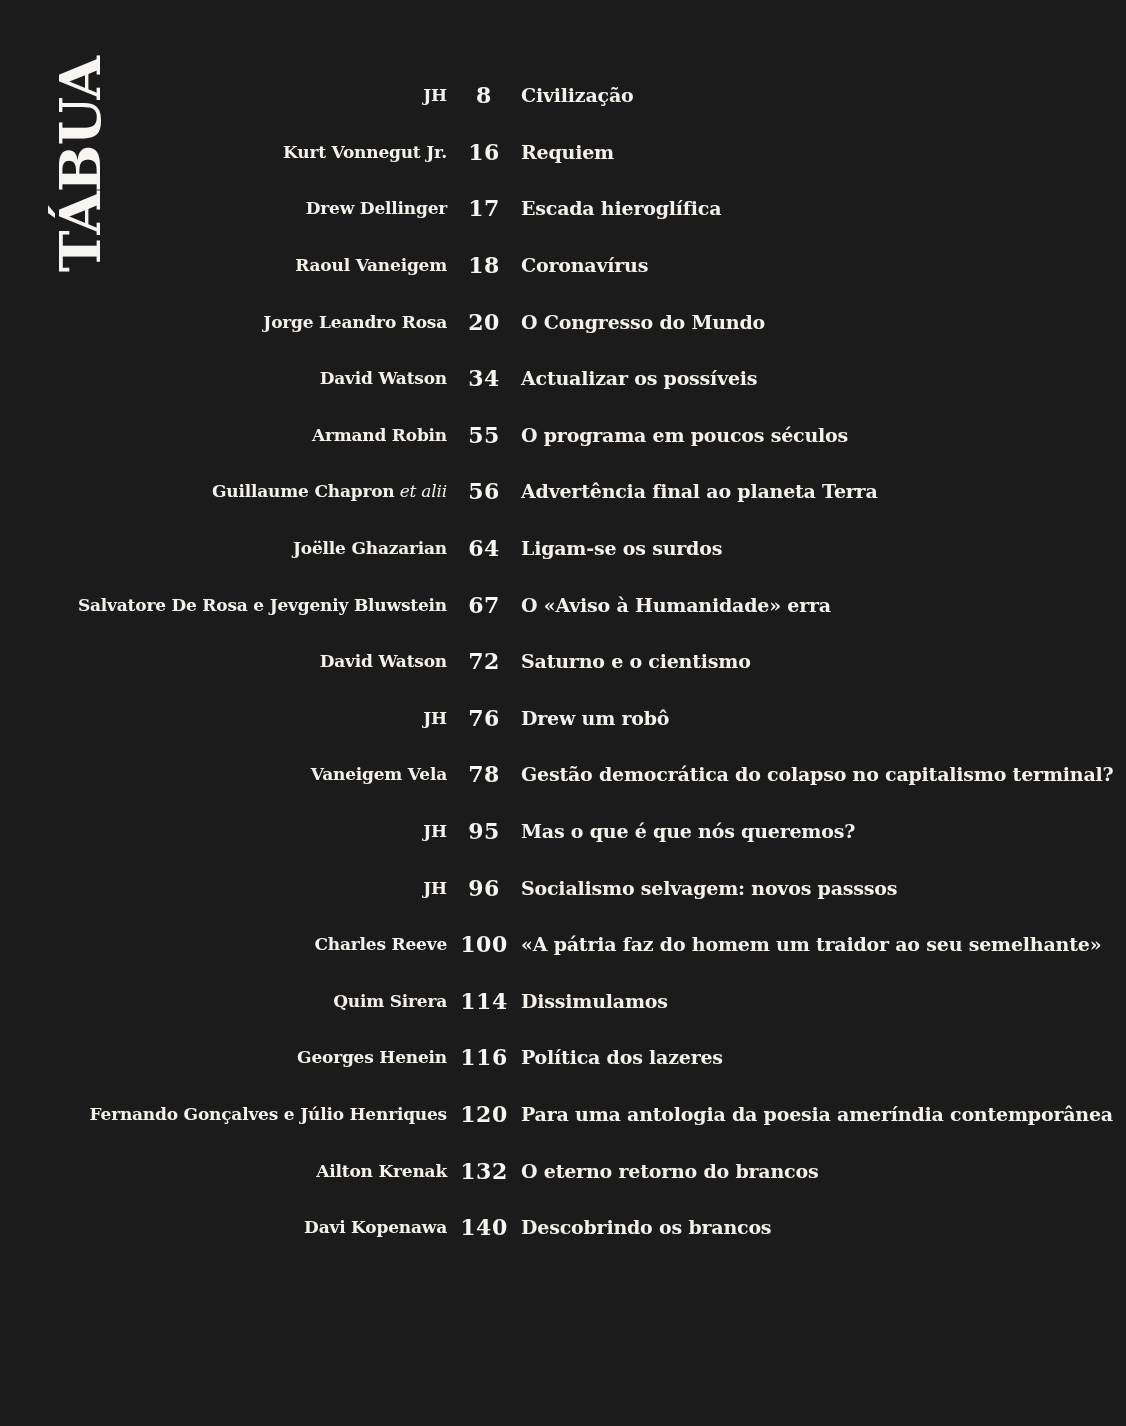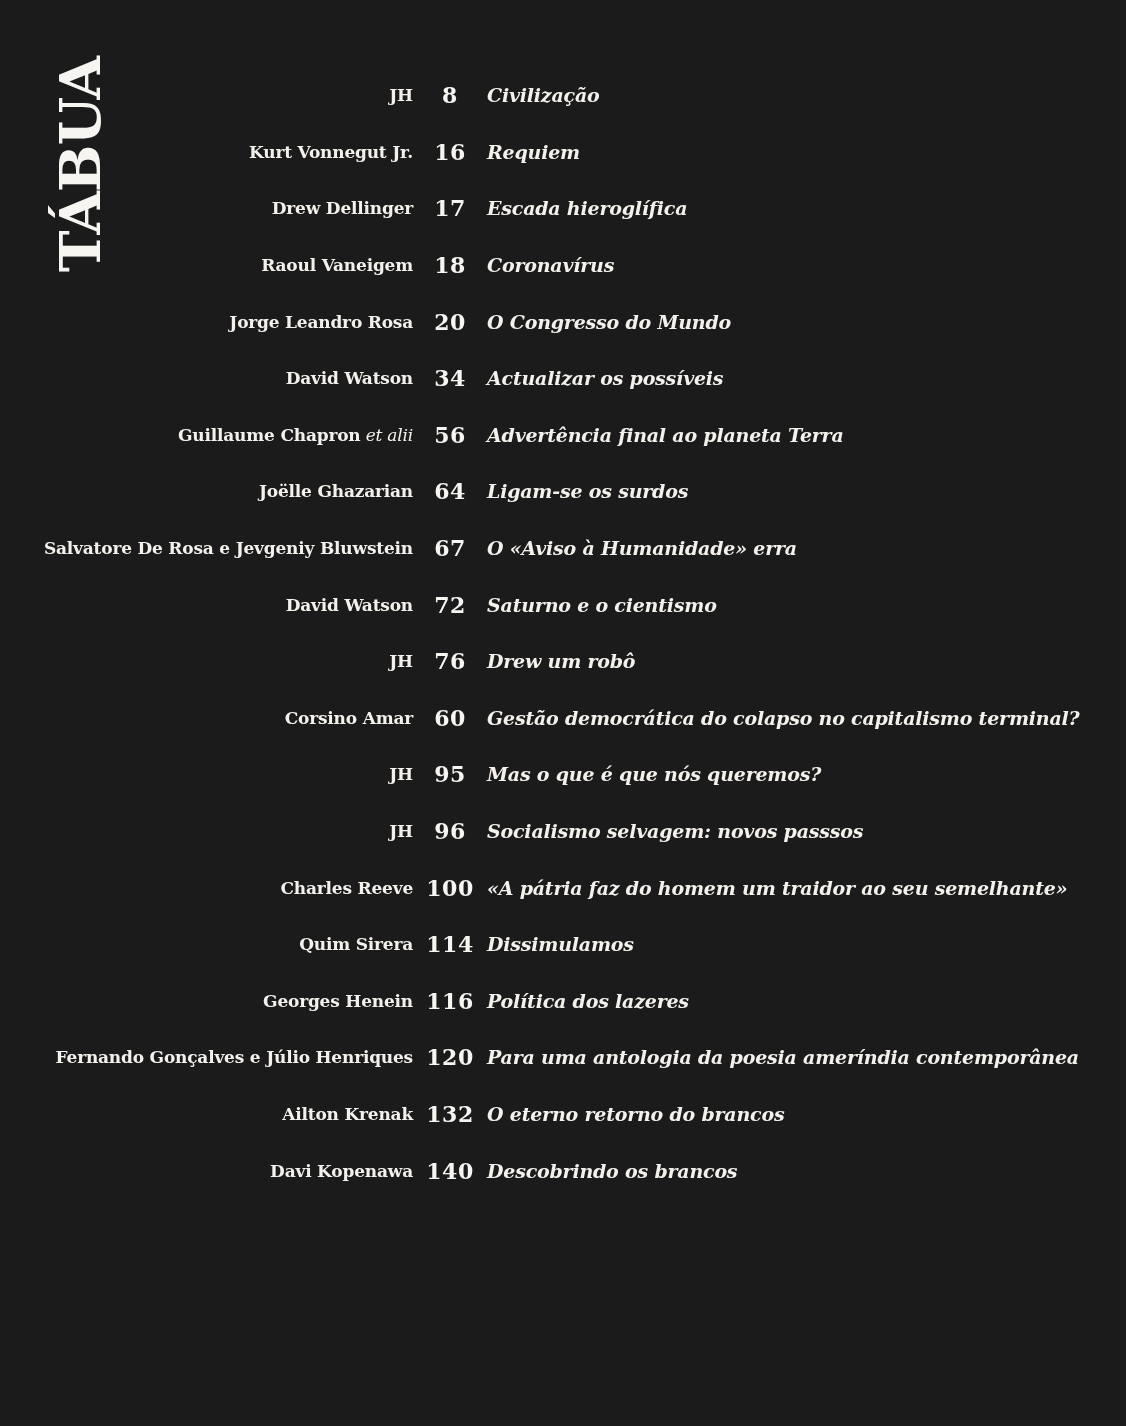--- a/index.html
+++ b/index.html
@@ -41,6 +41,7 @@
     grid-template-columns: 413px 74px 1fr;
     height: 56.6px;
     align-items: center;
+    padding-left: 34px;
   }
   .author {
     text-align: right;

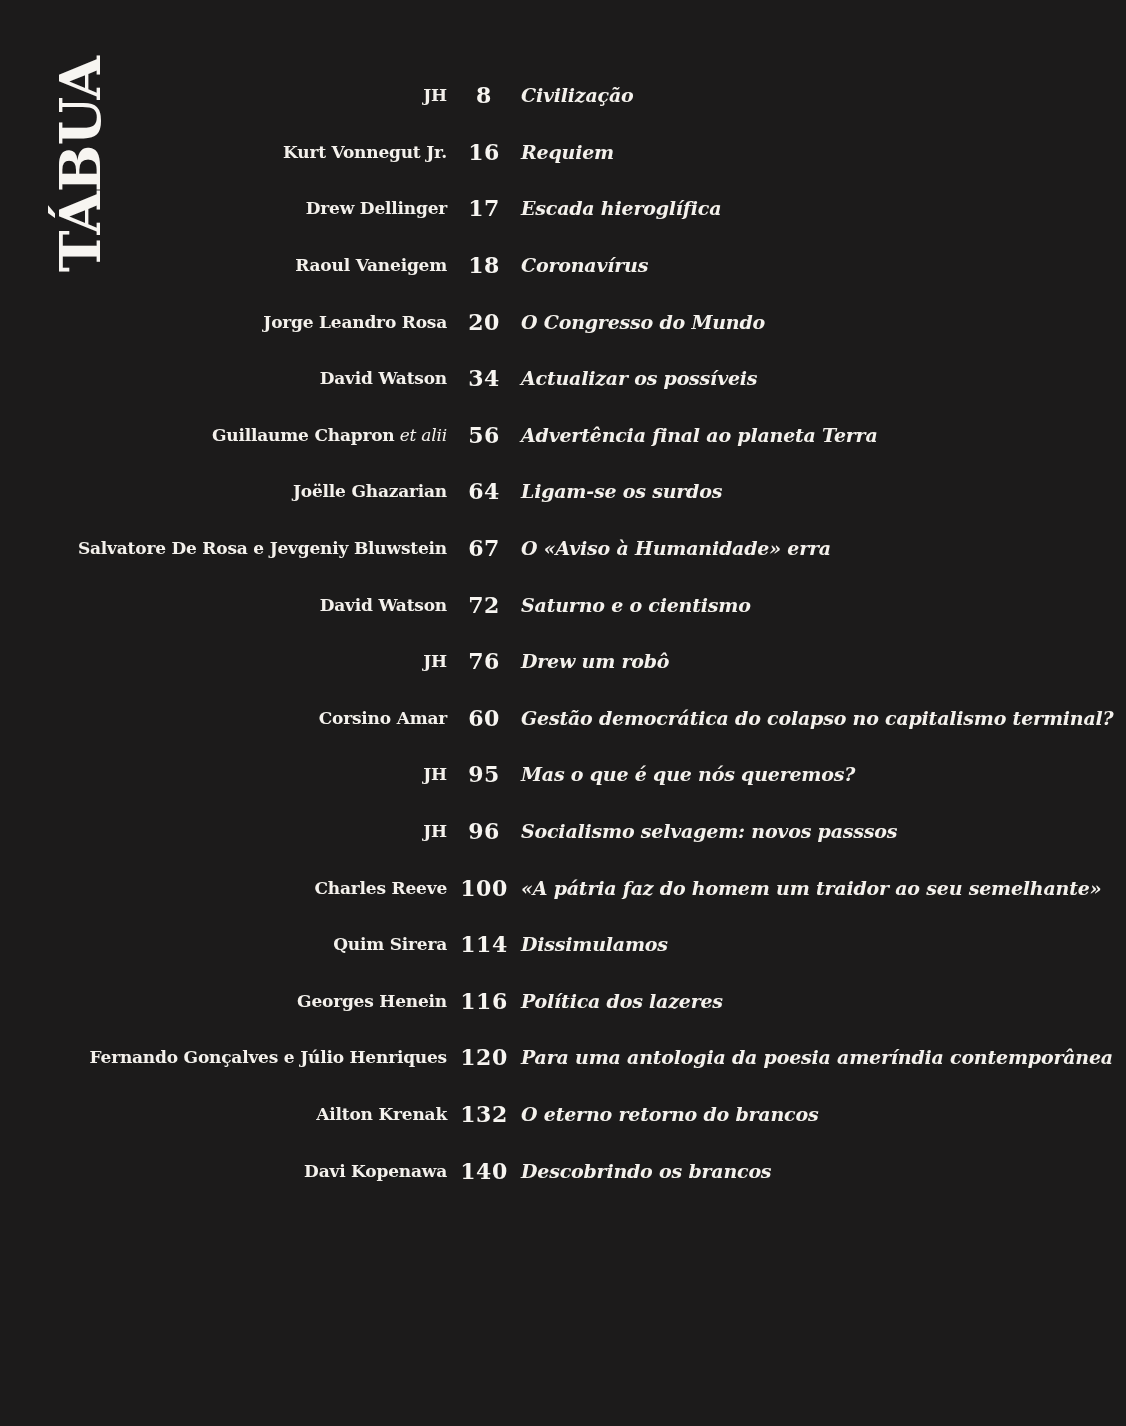--- a/index.html
+++ b/index.html
@@ -65,7 +65,6 @@
   .entry-title {
     text-align: left;
     font-weight: bold;
-    font-style: italic;
     font-size: 19px;
     letter-spacing: -0.2px;
     white-space: nowrap;

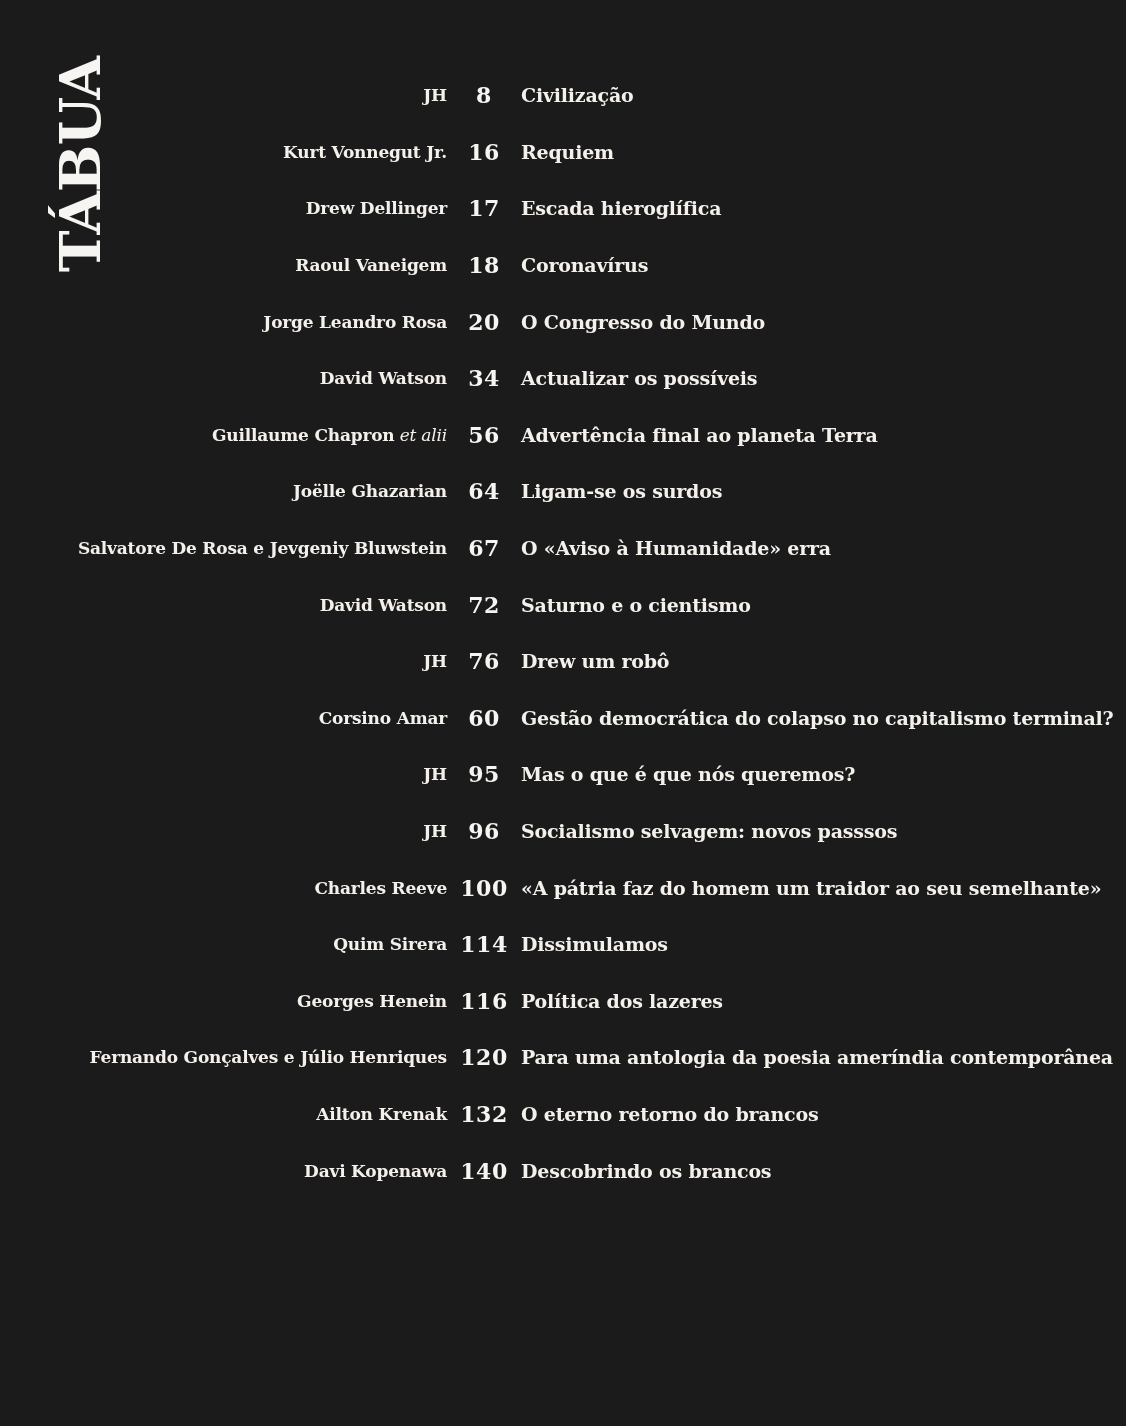--- a/index.html
+++ b/index.html
@@ -115,6 +115,11 @@
     <span class="entry-title">Actualizar os possíveis</span>
   </div>
 
+  <div class="row">
+    <span class="author"><span class="author-main">Armand Robin</span><span class="author-suffix"></span></span>
+    <span class="pagenum">55</span>
+    <span class="entry-title">O programa em poucos séculos</span>
+  </div>
 
   <div class="row">
     <span class="author"><span class="author-main">Guillaume Chapron</span><span class="author-suffix"> et alii</span></span>

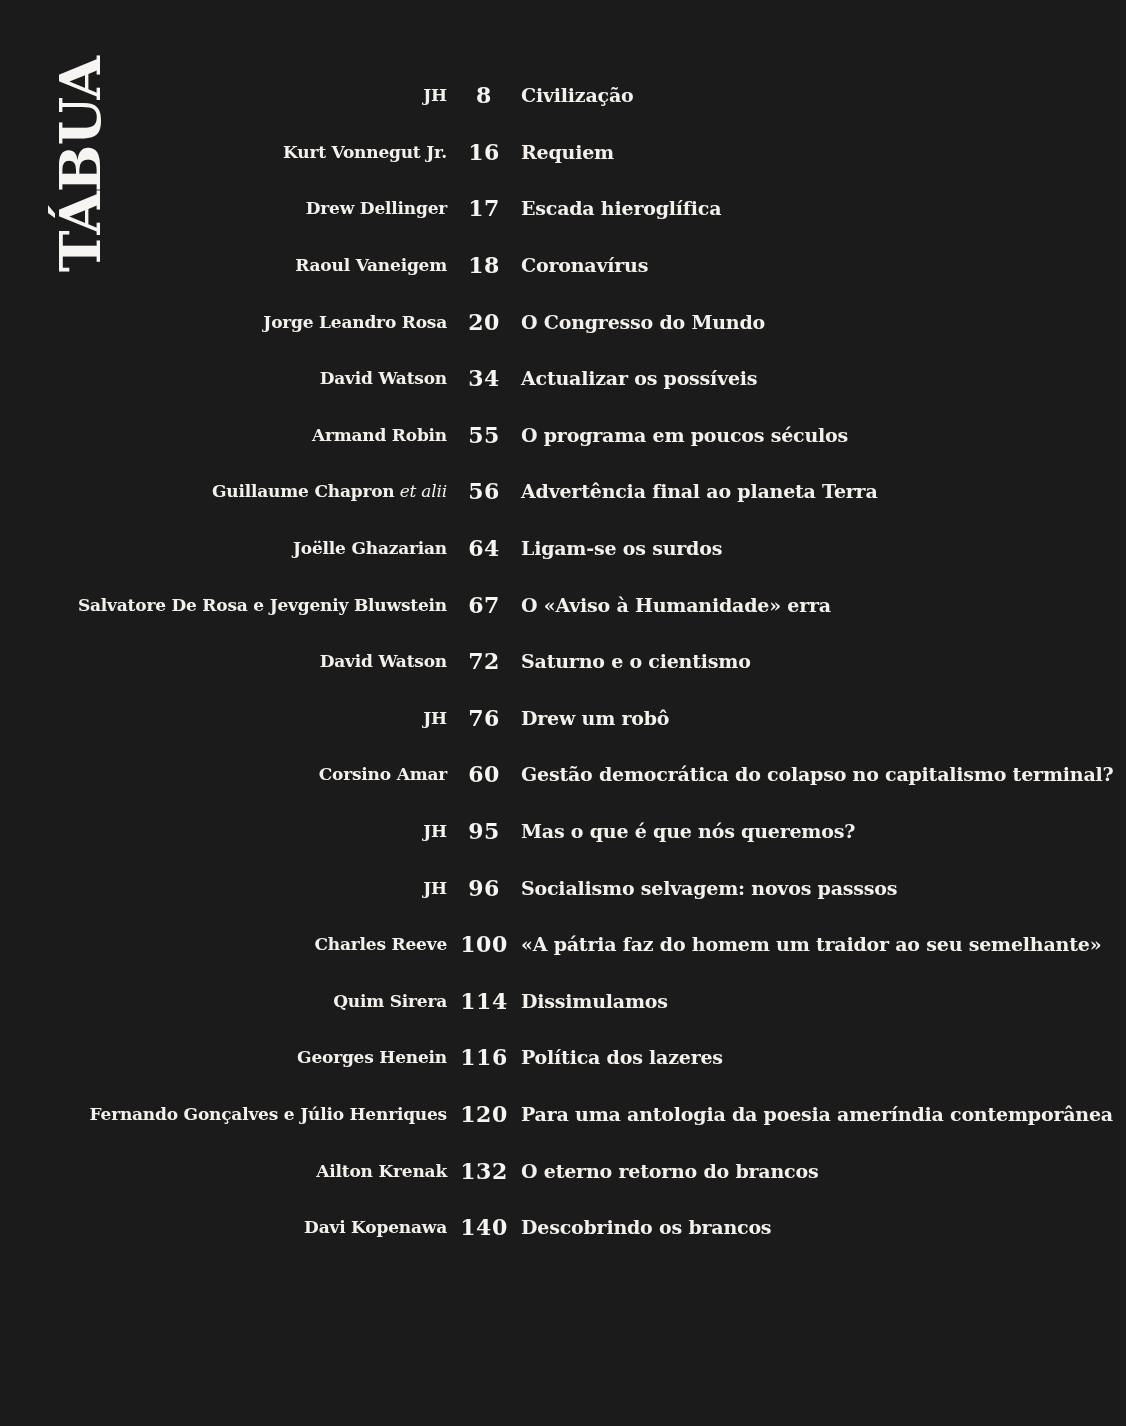--- a/index.html
+++ b/index.html
@@ -153,7 +153,7 @@
   </div>
 
   <div class="row">
-    <span class="author"><span class="author-main">Corsino Amar</span><span class="author-suffix"></span></span>
+    <span class="author"><span class="author-main">Vaneigem Vela</span><span class="author-suffix"></span></span>
     <span class="pagenum">60</span>
     <span class="entry-title">Gestão democrática do colapso no capitalismo terminal?</span>
   </div>

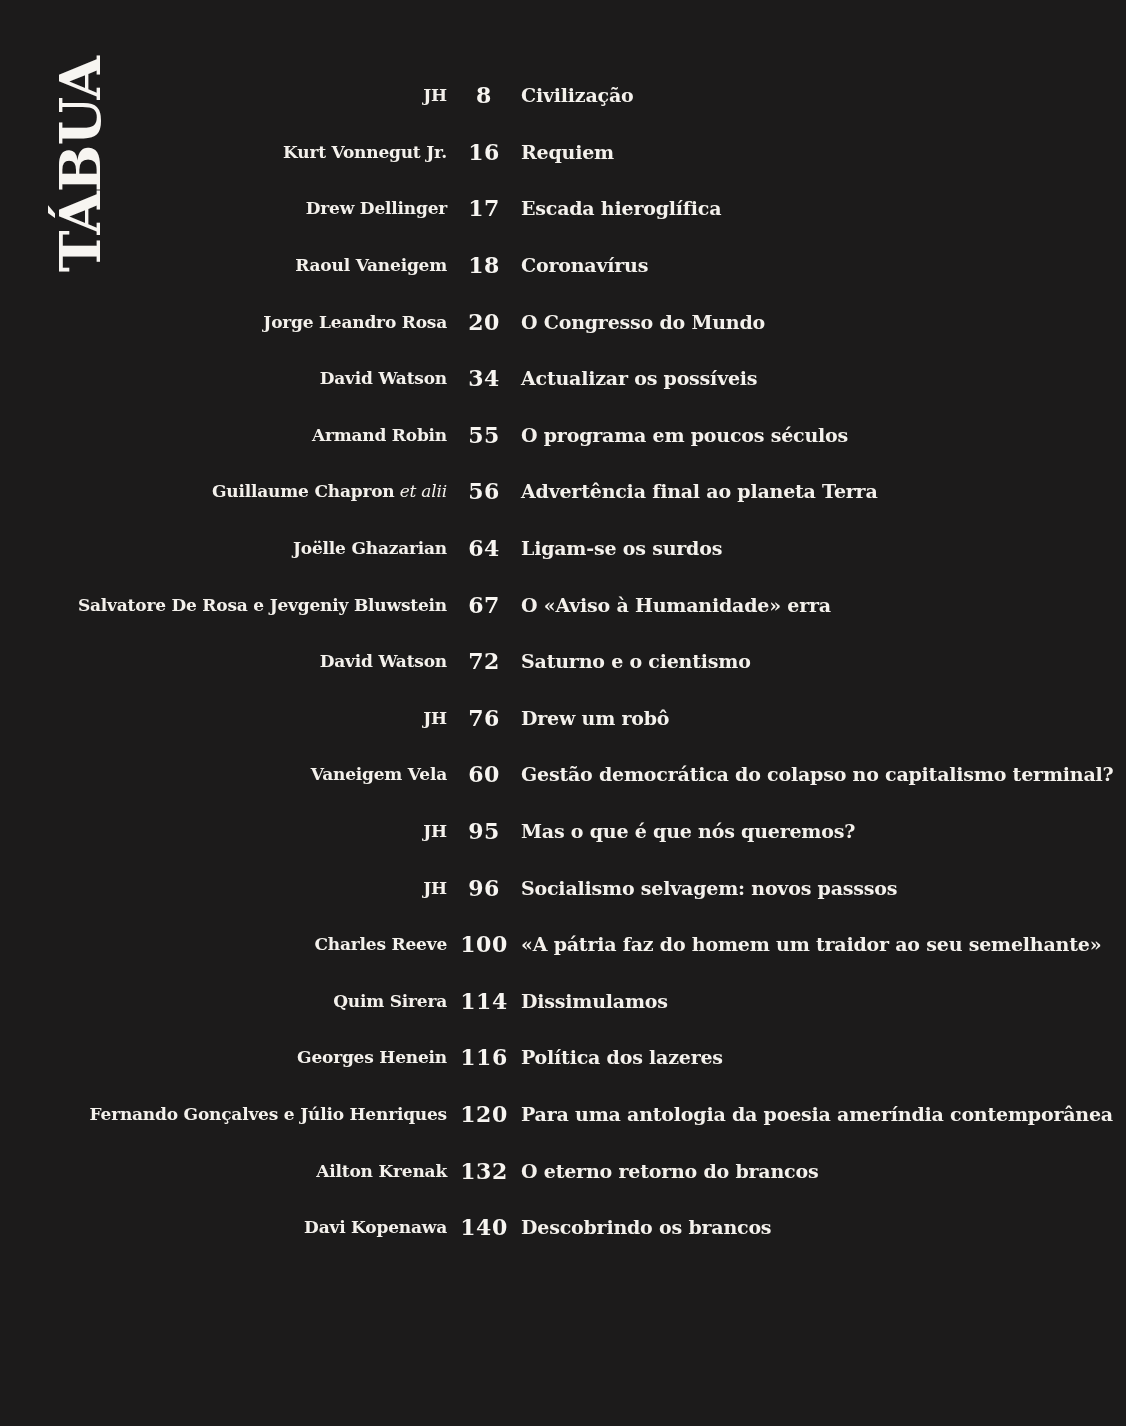--- a/index.html
+++ b/index.html
@@ -154,7 +154,7 @@
 
   <div class="row">
     <span class="author"><span class="author-main">Vaneigem Vela</span><span class="author-suffix"></span></span>
-    <span class="pagenum">60</span>
+    <span class="pagenum">78</span>
     <span class="entry-title">Gestão democrática do colapso no capitalismo terminal?</span>
   </div>
 

